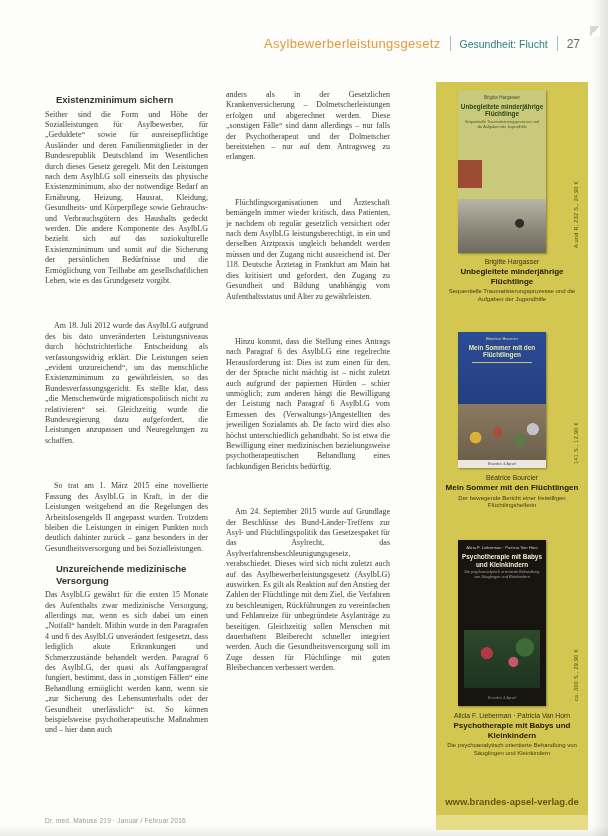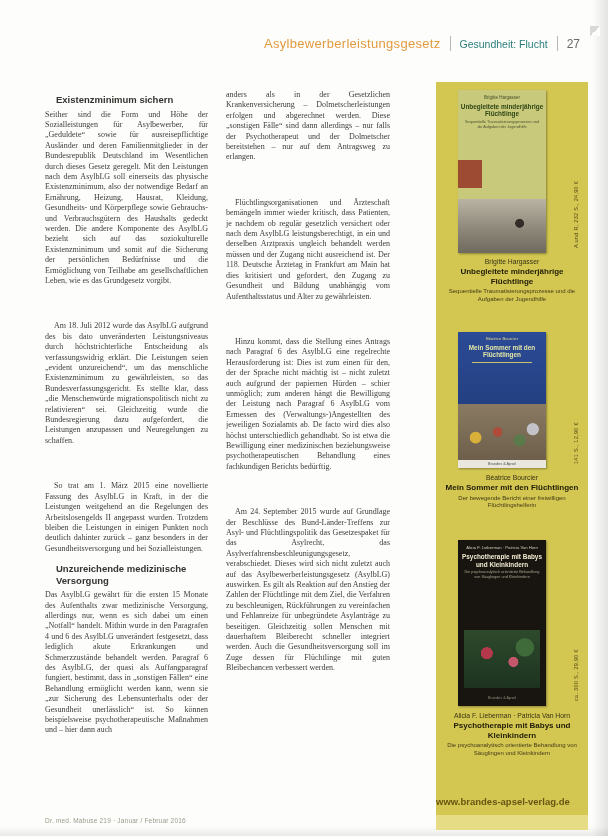--- a/index.html
+++ b/index.html
@@ -39,7 +39,7 @@
   .caption .author{font-size:6.8px;margin-bottom:2px;color:#3a3314;}
   .caption .title{font-size:8px;font-weight:bold;line-height:9.5px;color:#201b08;}
   .caption .subtitle{font-size:6px;line-height:7.5px;margin-top:2px;color:#433b18;}
-  .website{position:absolute;left:0;width:100%;
+  .website{position:absolute;left:0;width:100%;text-align:center;
     font-size:9.5px;font-weight:bold;color:#6b5413;}
   
   .cover1{top:8px;height:163px;background:#c9c97c;}

